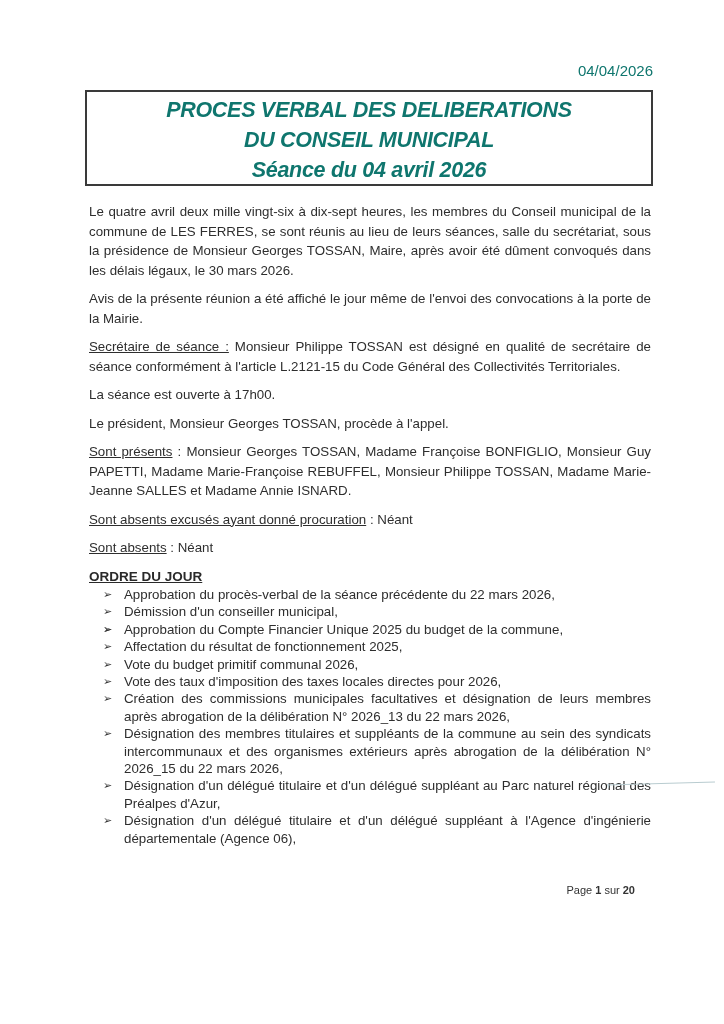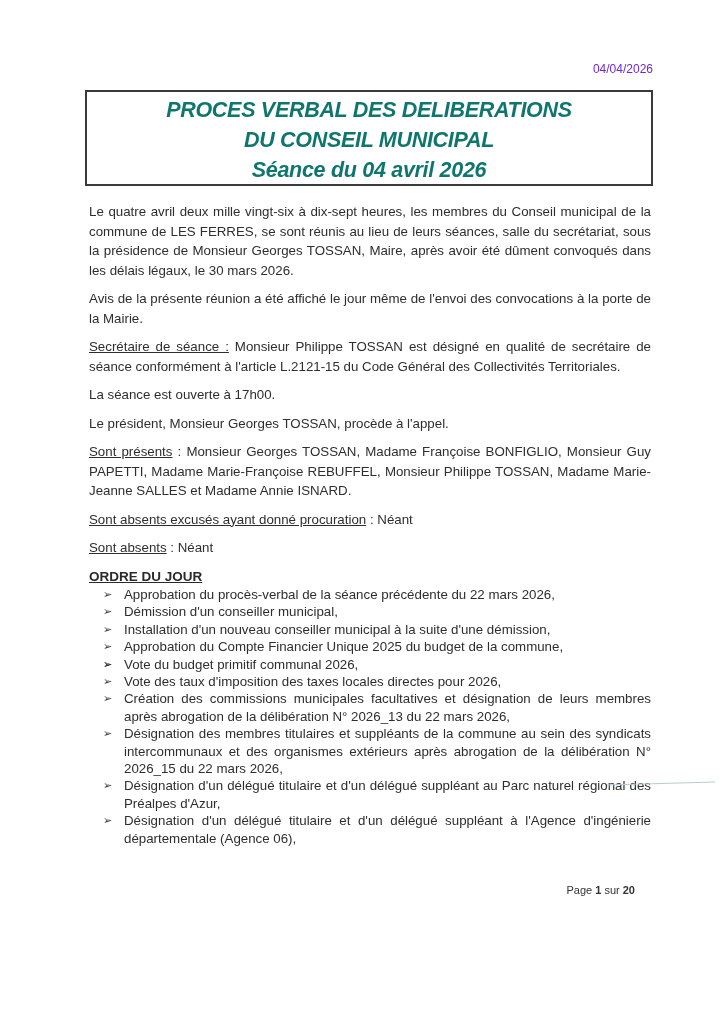--- a/index.html
+++ b/index.html
@@ -25,8 +25,8 @@
       position: absolute;
       top: 62px;
       right: 71px;
-      font-size: 12px;
-      color: #6d28d9;
+      font-size: 15px;
+      color: #0f766e;
       text-align: right;
     }
     .title-box {

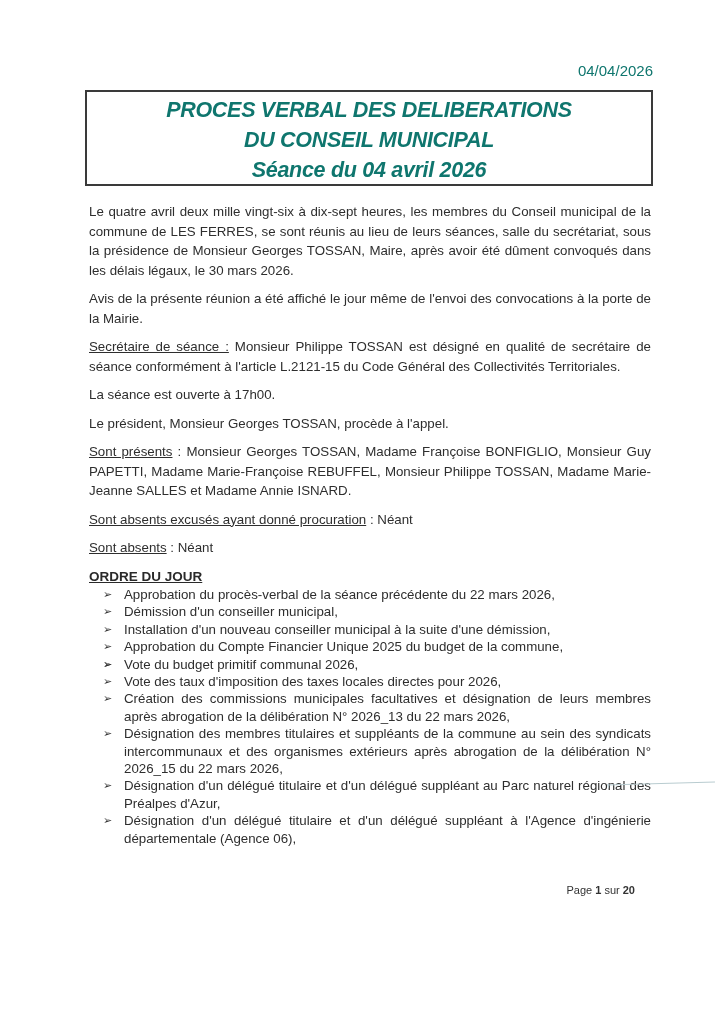--- a/index.html
+++ b/index.html
@@ -160,7 +160,7 @@
     <ul class="agenda-list">
       <li class="agenda-item"><span class="agenda-bullet">➢</span><span>Approbation du procès-verbal de la séance précédente du 22 mars 2026,</span></li>
       <li class="agenda-item"><span class="agenda-bullet">➢</span><span>Démission d'un conseiller municipal,</span></li>
-      <li class="agenda-item"><span class="agenda-bullet">➢</span><span>Installation d'un nouveau conseiller municipal à la suite d'une démission,</span></li>
+      <li class="agenda-item"><span class="agenda-bullet">➢</span></li>
       <li class="agenda-item"><span class="agenda-bullet">➢</span><span>Approbation du Compte Financier Unique 2025 du budget de la commune,</span></li>
       <li class="agenda-item"><span class="agenda-bullet">➢</span></li>
       <li class="agenda-item"><span class="agenda-bullet">➢</span><span>Vote du budget primitif communal 2026,</span></li>

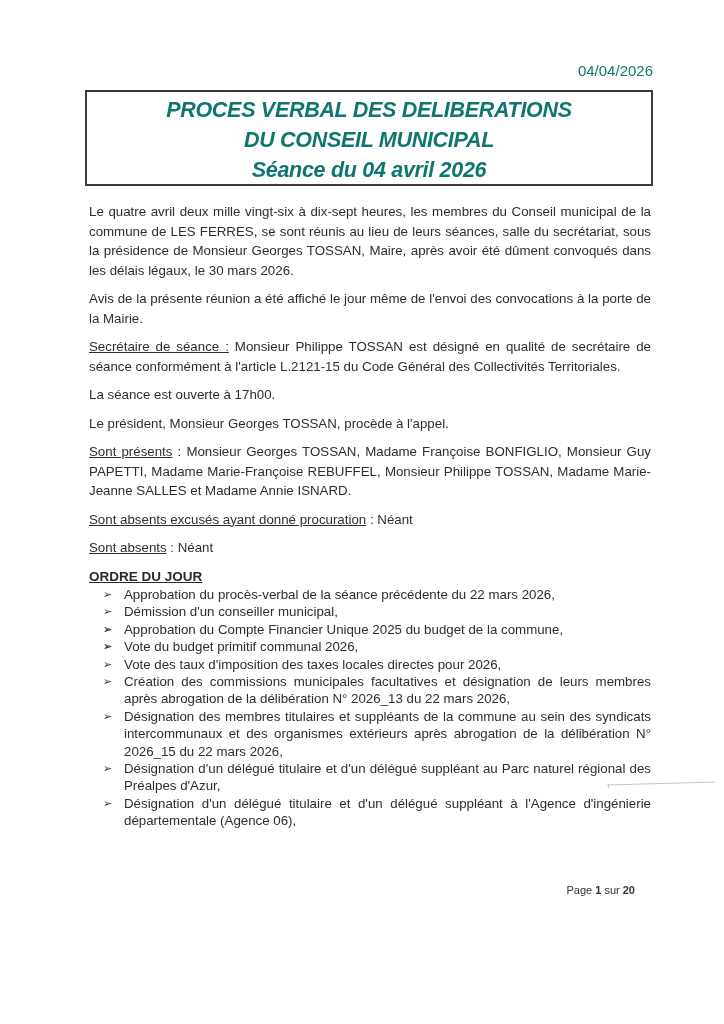--- a/index.html
+++ b/index.html
@@ -162,7 +162,7 @@
       <li class="agenda-item"><span class="agenda-bullet">➢</span><span>Démission d'un conseiller municipal,</span></li>
       <li class="agenda-item"><span class="agenda-bullet">➢</span></li>
       <li class="agenda-item"><span class="agenda-bullet">➢</span><span>Approbation du Compte Financier Unique 2025 du budget de la commune,</span></li>
-      <li class="agenda-item"><span class="agenda-bullet">➢</span></li>
+      <li class="agenda-item"><span class="agenda-bullet">➢</span><span>Affectation du résultat de fonctionnement 2025,</span></li>
       <li class="agenda-item"><span class="agenda-bullet">➢</span><span>Vote du budget primitif communal 2026,</span></li>
       <li class="agenda-item"><span class="agenda-bullet">➢</span><span>Vote des taux d'imposition des taxes locales directes pour 2026,</span></li>
       <li class="agenda-item"><span class="agenda-bullet">➢</span><span>Création des commissions municipales facultatives et désignation de leurs membres après abrogation de la délibération N° 2026_13 du 22 mars 2026,</span></li>

